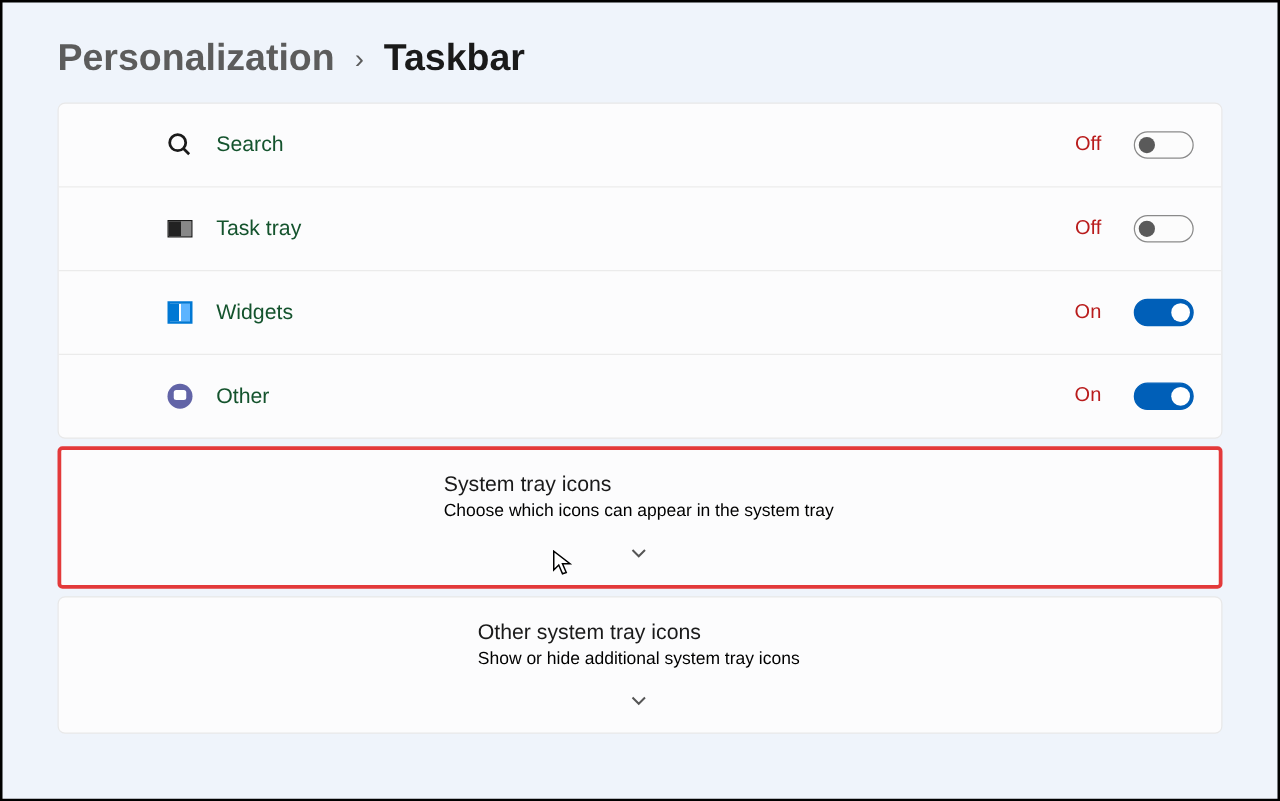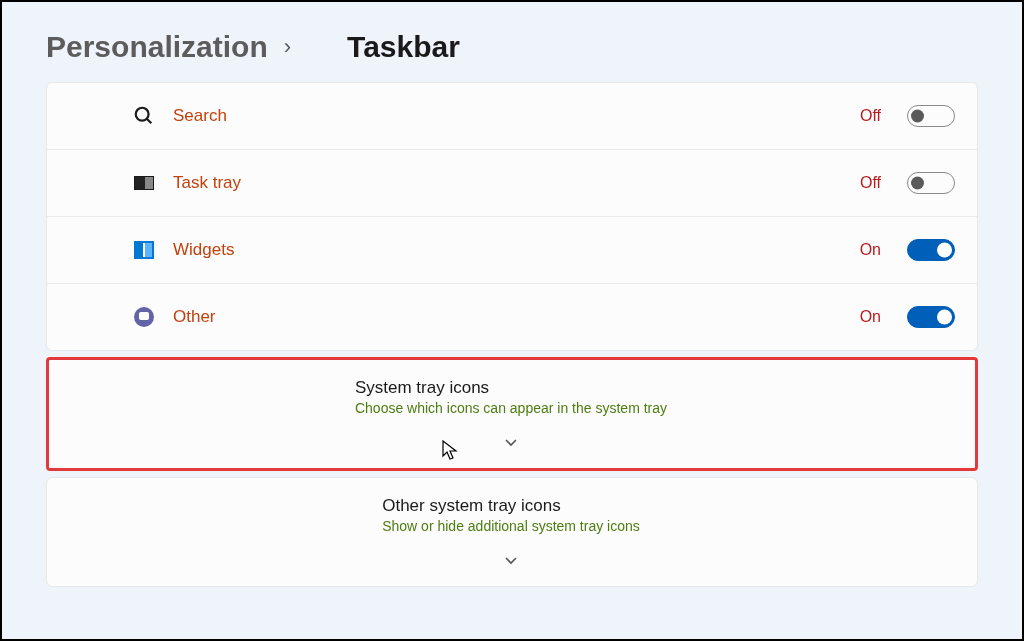--- a/index.html
+++ b/index.html
@@ -33,7 +33,6 @@
       font-size: 30px;
       font-weight: 600;
       color: #1a1a1a;
-      margin-left: 40px;
     }
     .panel {
       background: #fcfcfd;

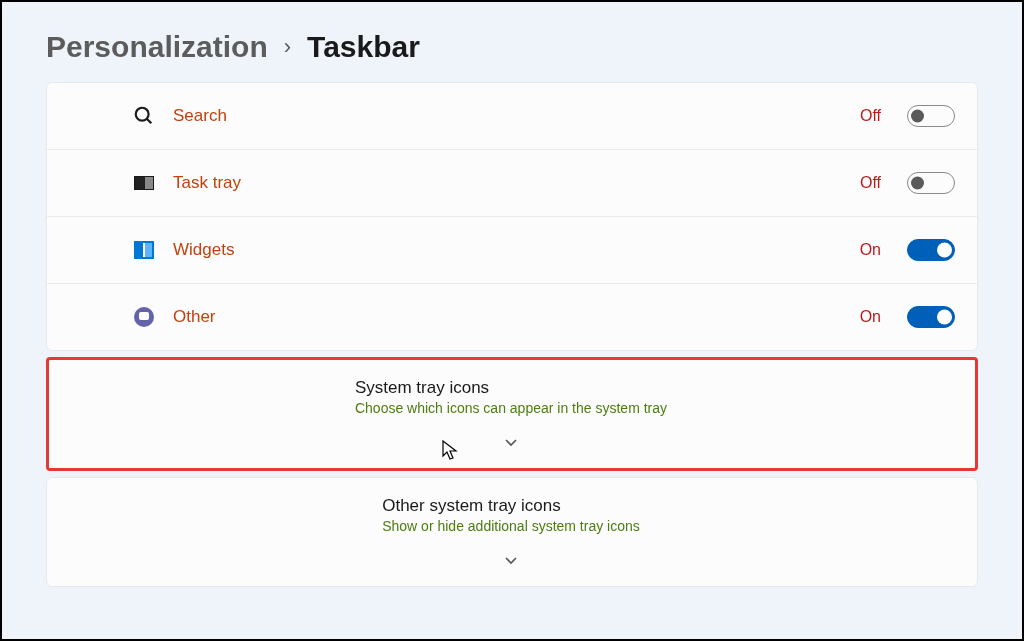--- a/index.html
+++ b/index.html
@@ -58,7 +58,7 @@
     }
     .row-label {
       font-size: 17px;
-      color: #c2410c;
+      color: #14532d;
       flex: 1;
     }
     .toggle-state {

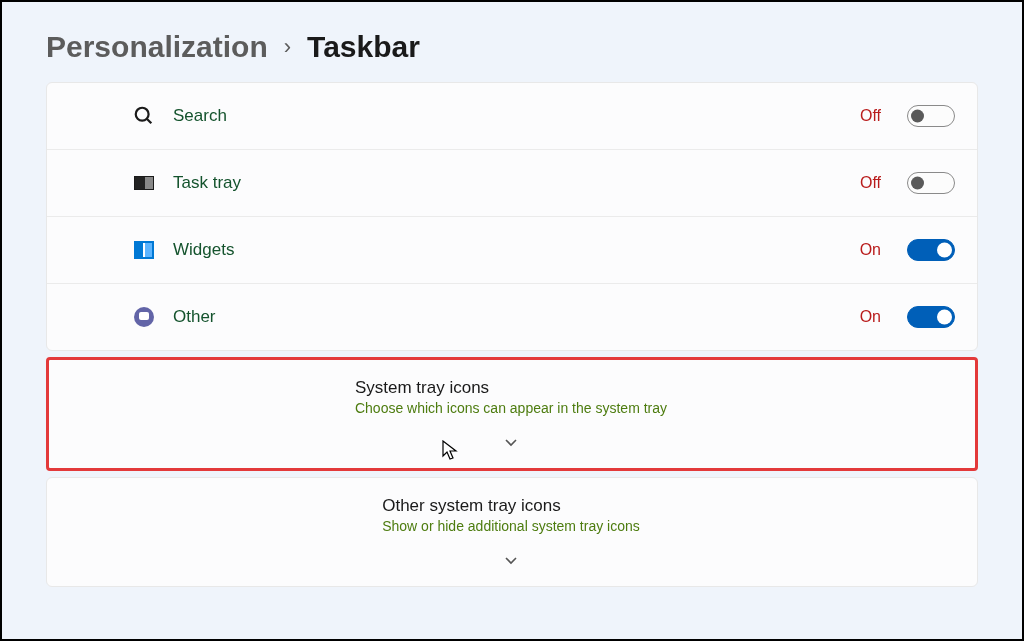--- a/index.html
+++ b/index.html
@@ -120,7 +120,7 @@
     }
     .expand-row .row-sub {
       font-size: 14px;
-      color: #4d7c0f;
+      color: #000000;
       text-align: center;
     }
     .chevron {

